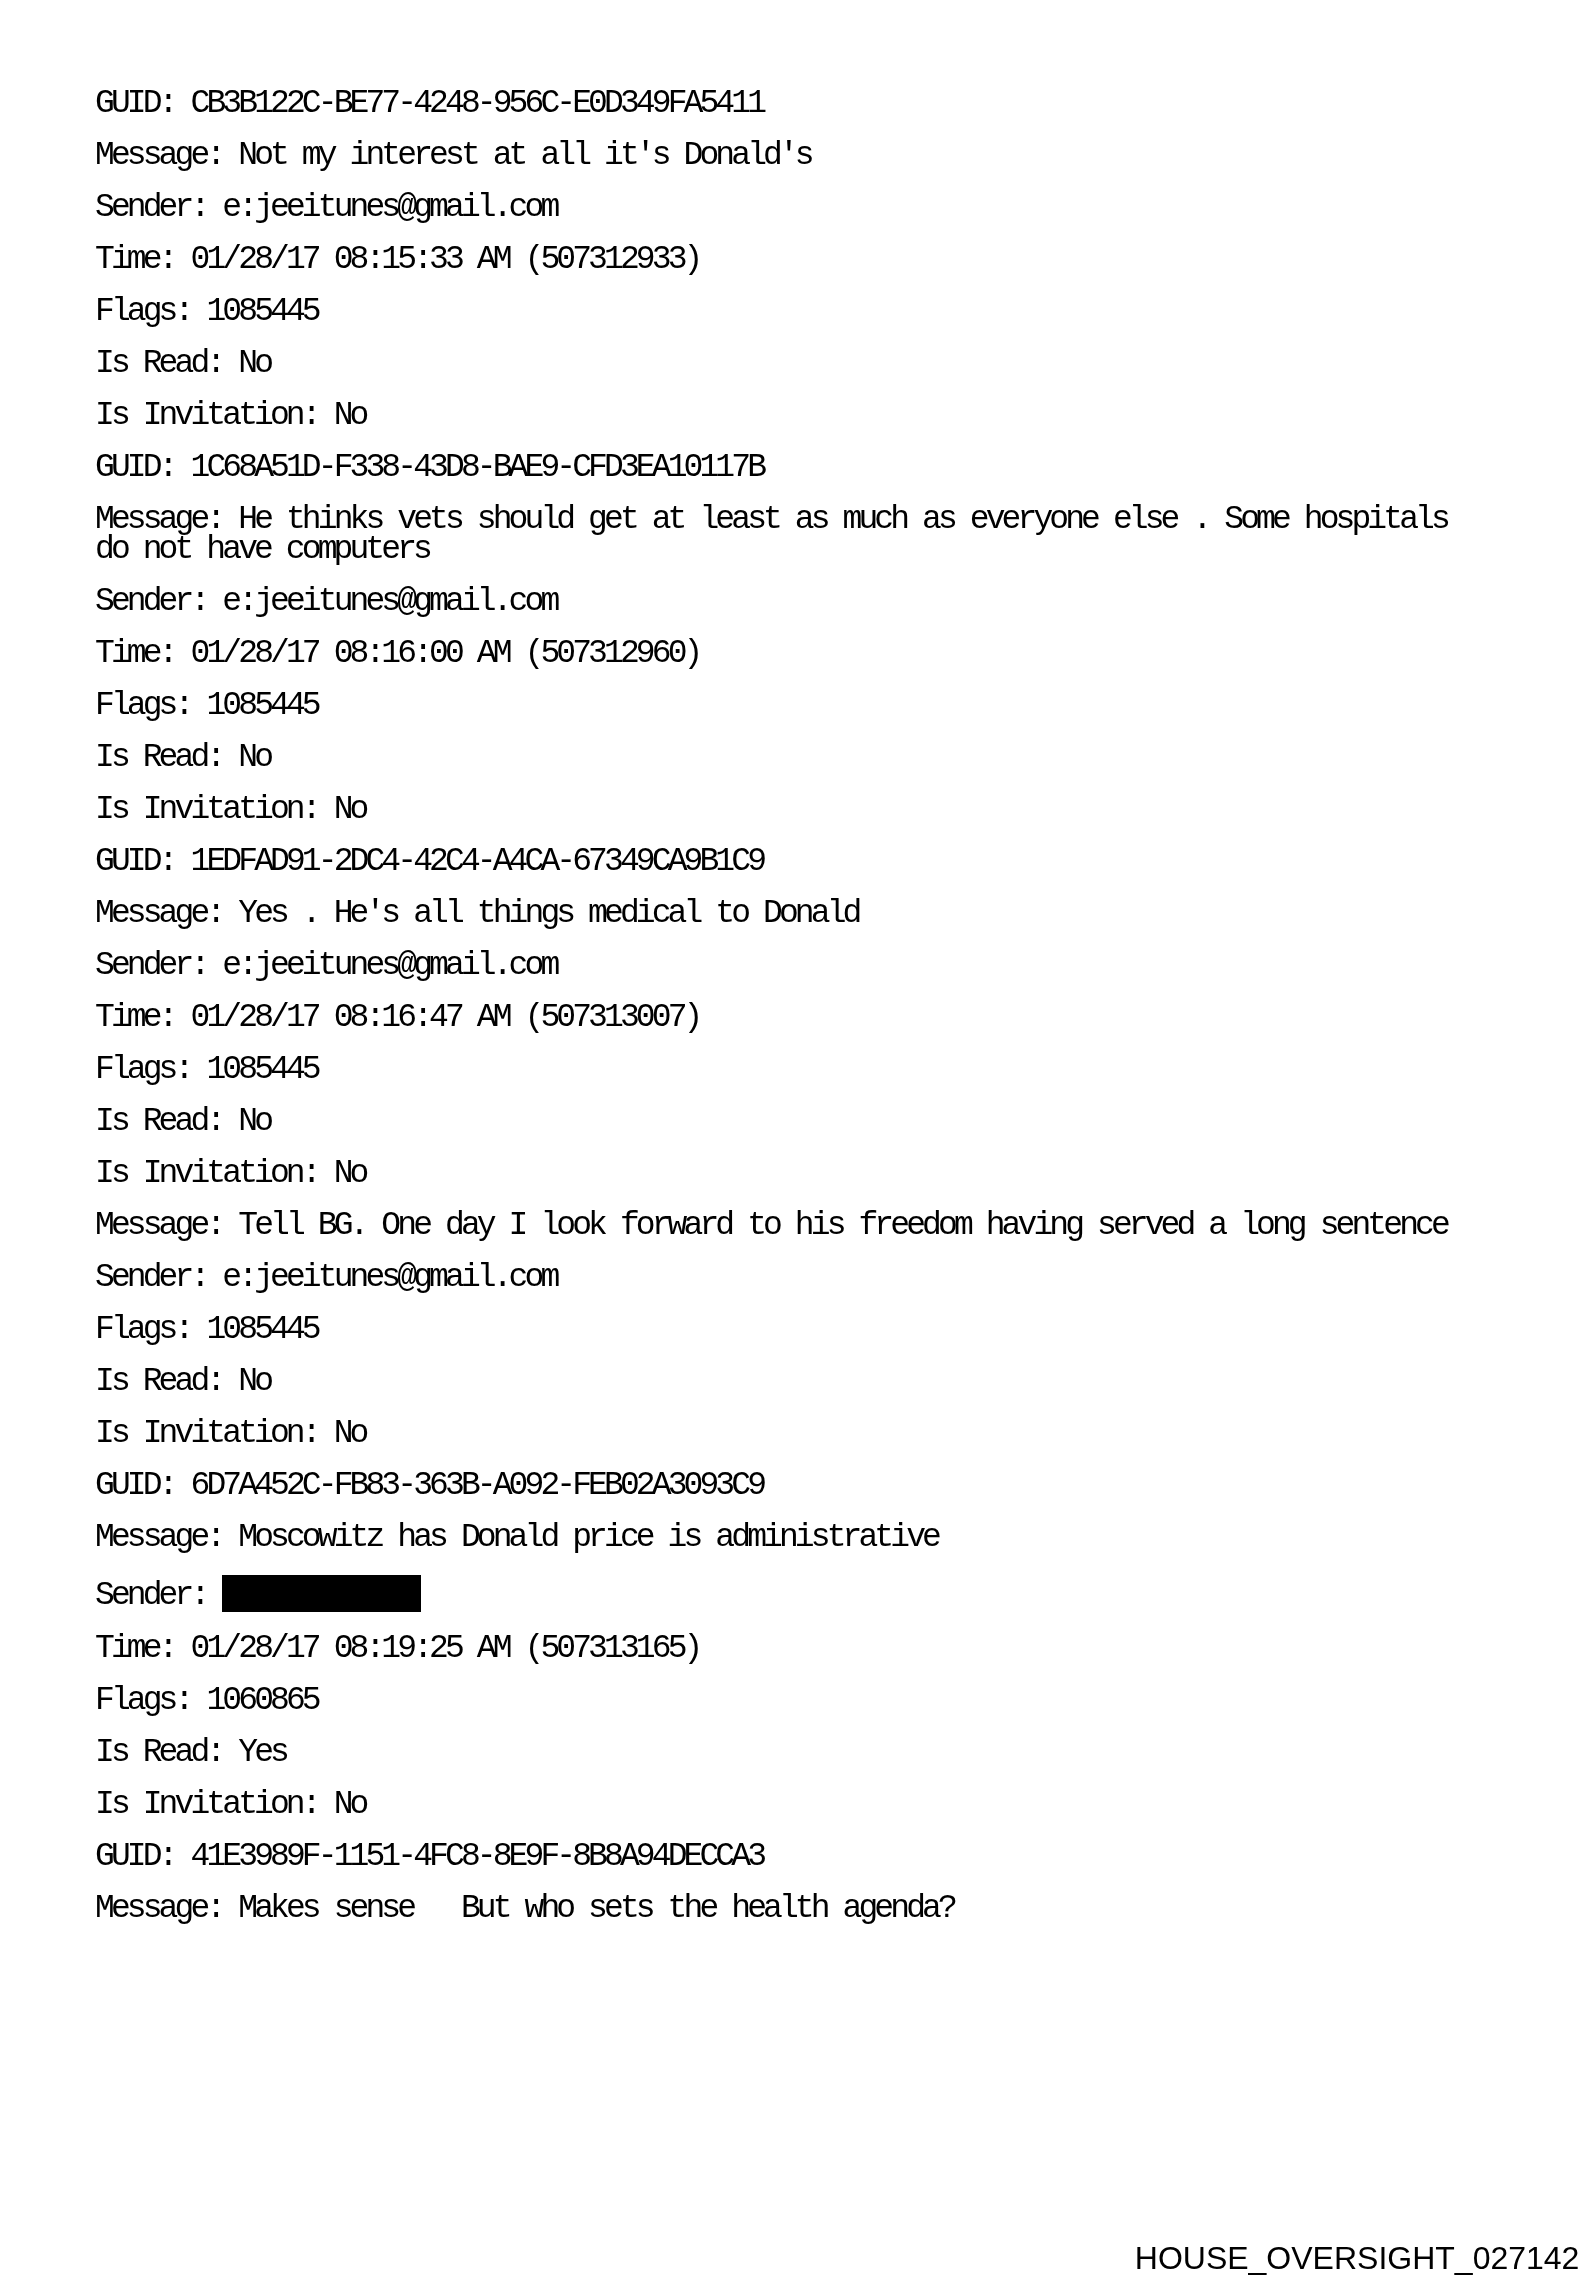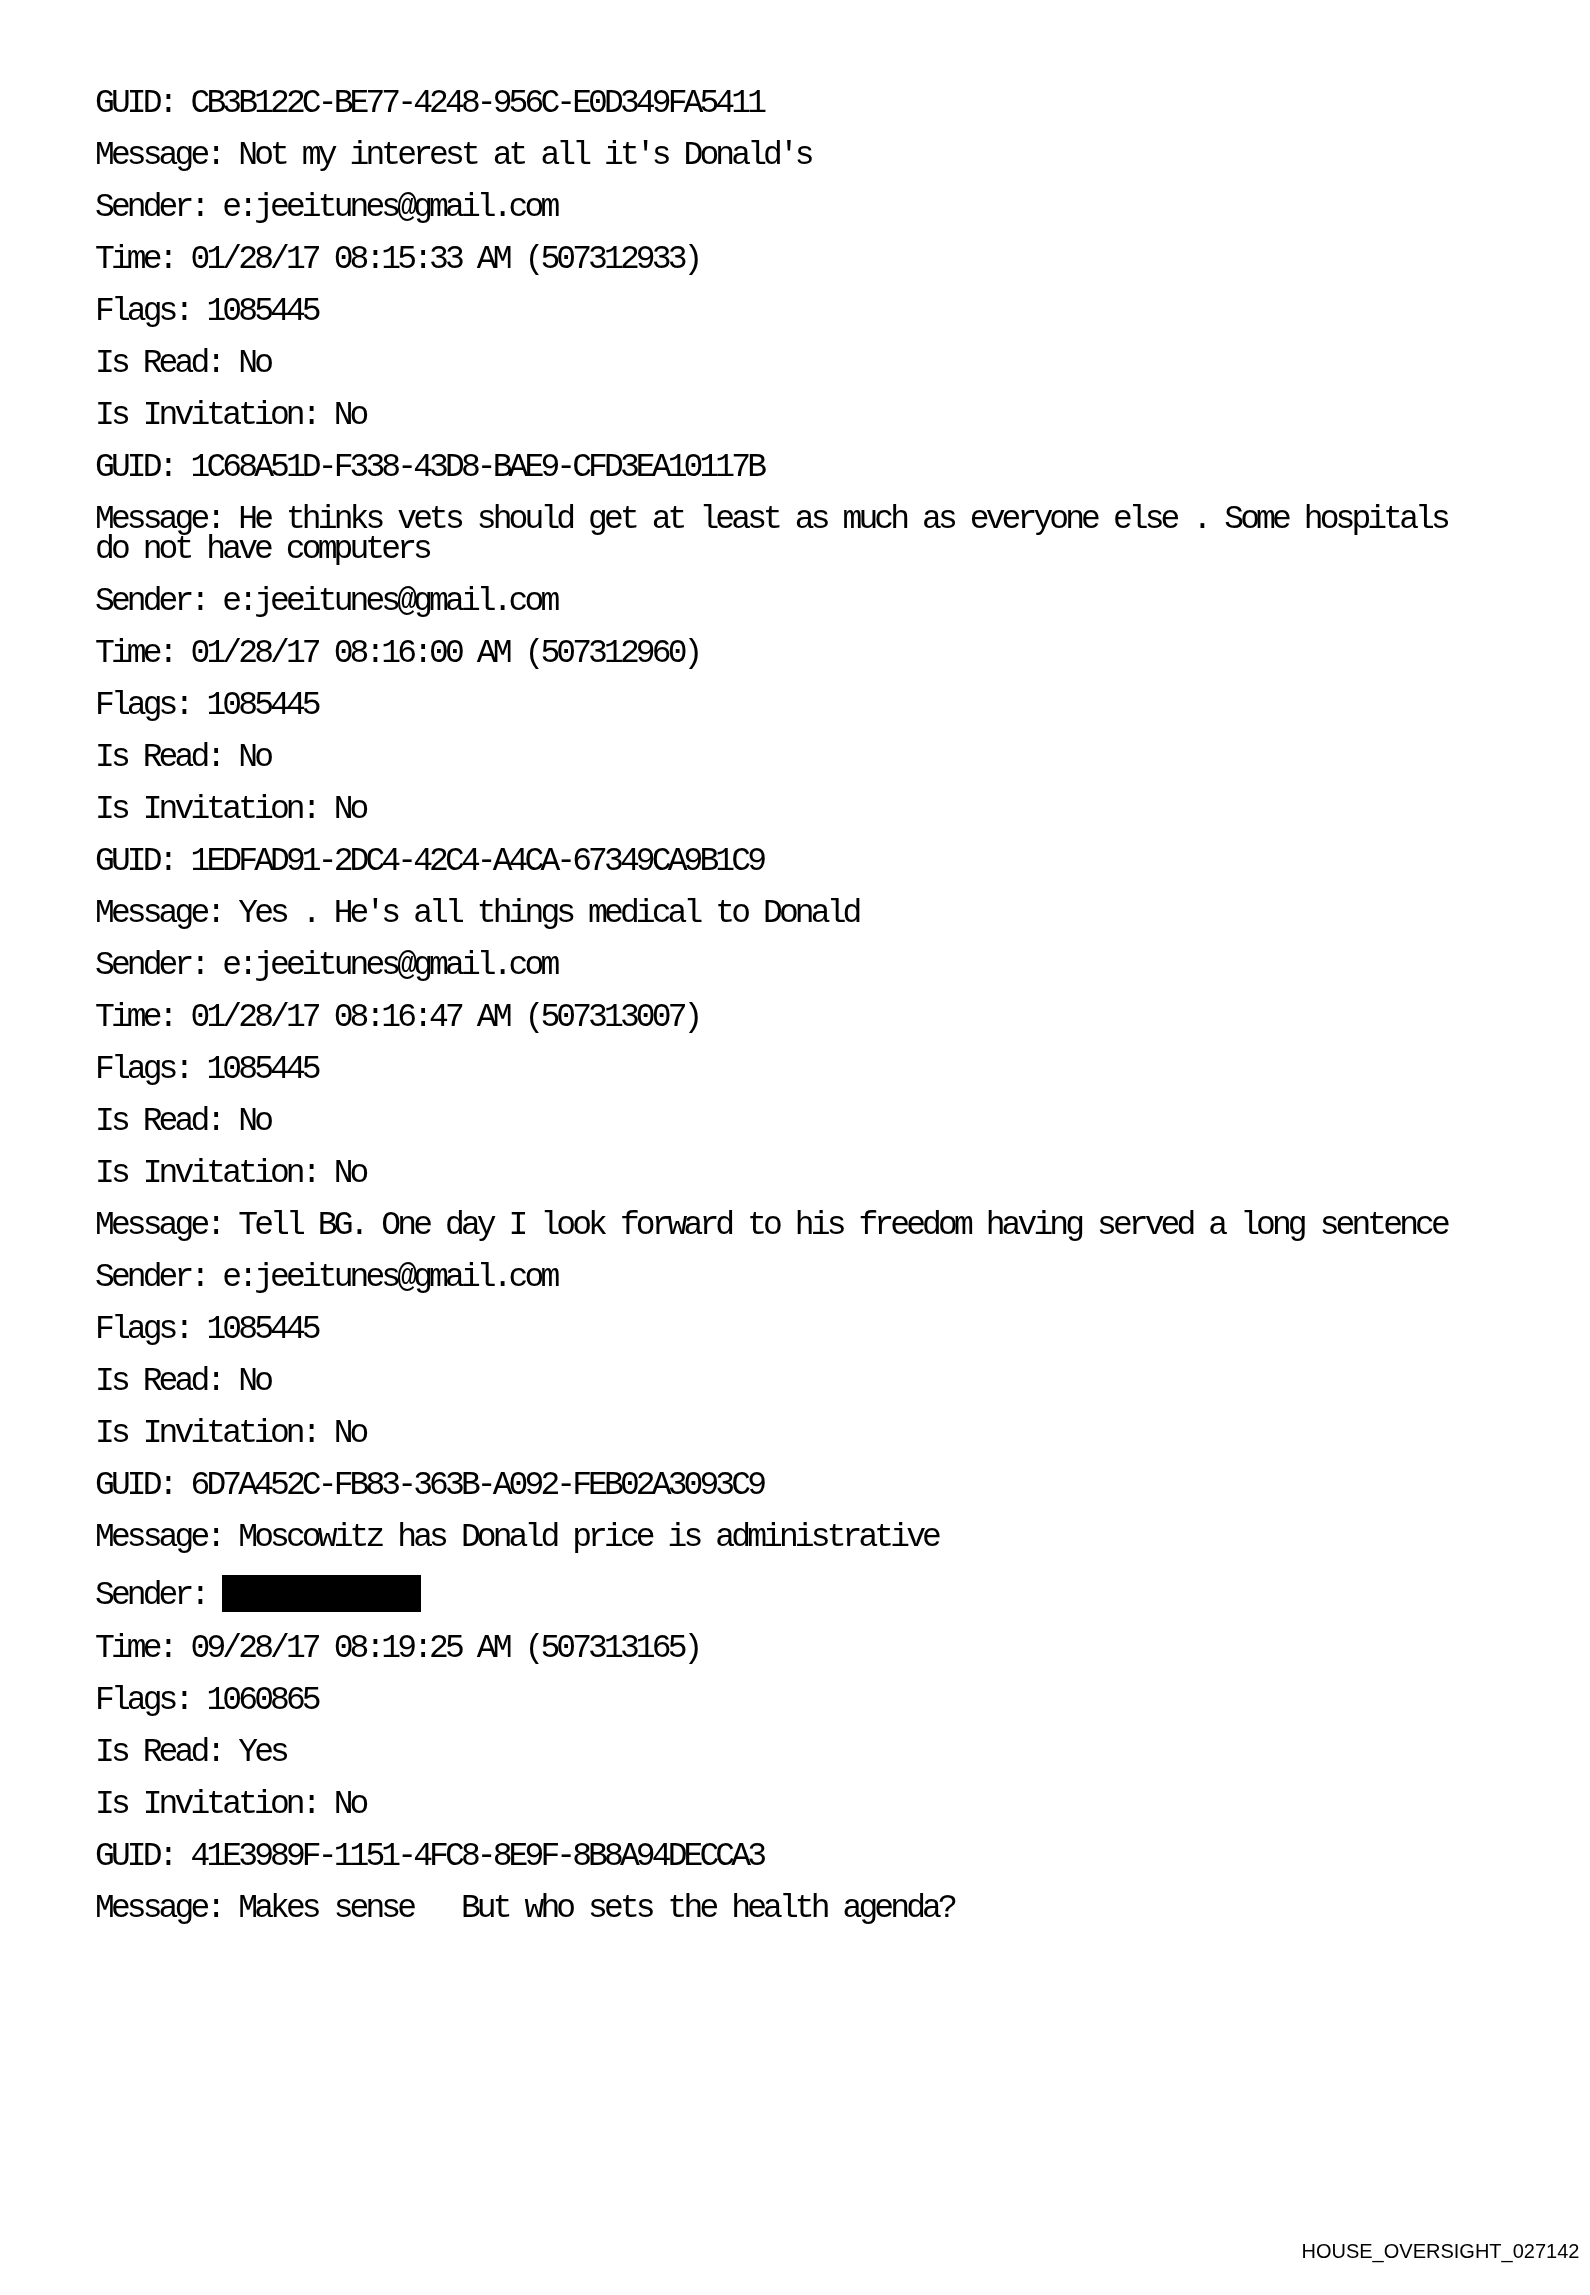--- a/index.html
+++ b/index.html
@@ -103,7 +103,7 @@
 
   <section class="record">
     <div class="line"><span class="lbl">Sender:</span><span class="redaction"></span></div>
-    <div class="line"><span class="lbl">Time:</span><span class="val">09/28/17 08:19:25 AM (507313165)</span></div>
+    <div class="line"><span class="lbl">Time:</span><span class="val">01/28/17 08:19:25 AM (507313165)</span></div>
     <div class="line"><span class="lbl">Flags:</span><span class="val">1060865</span></div>
     <div class="line"><span class="lbl">Is Read:</span><span class="val">Yes</span></div>
     <div class="line"><span class="lbl">Is Invitation:</span><span class="val">No</span></div>

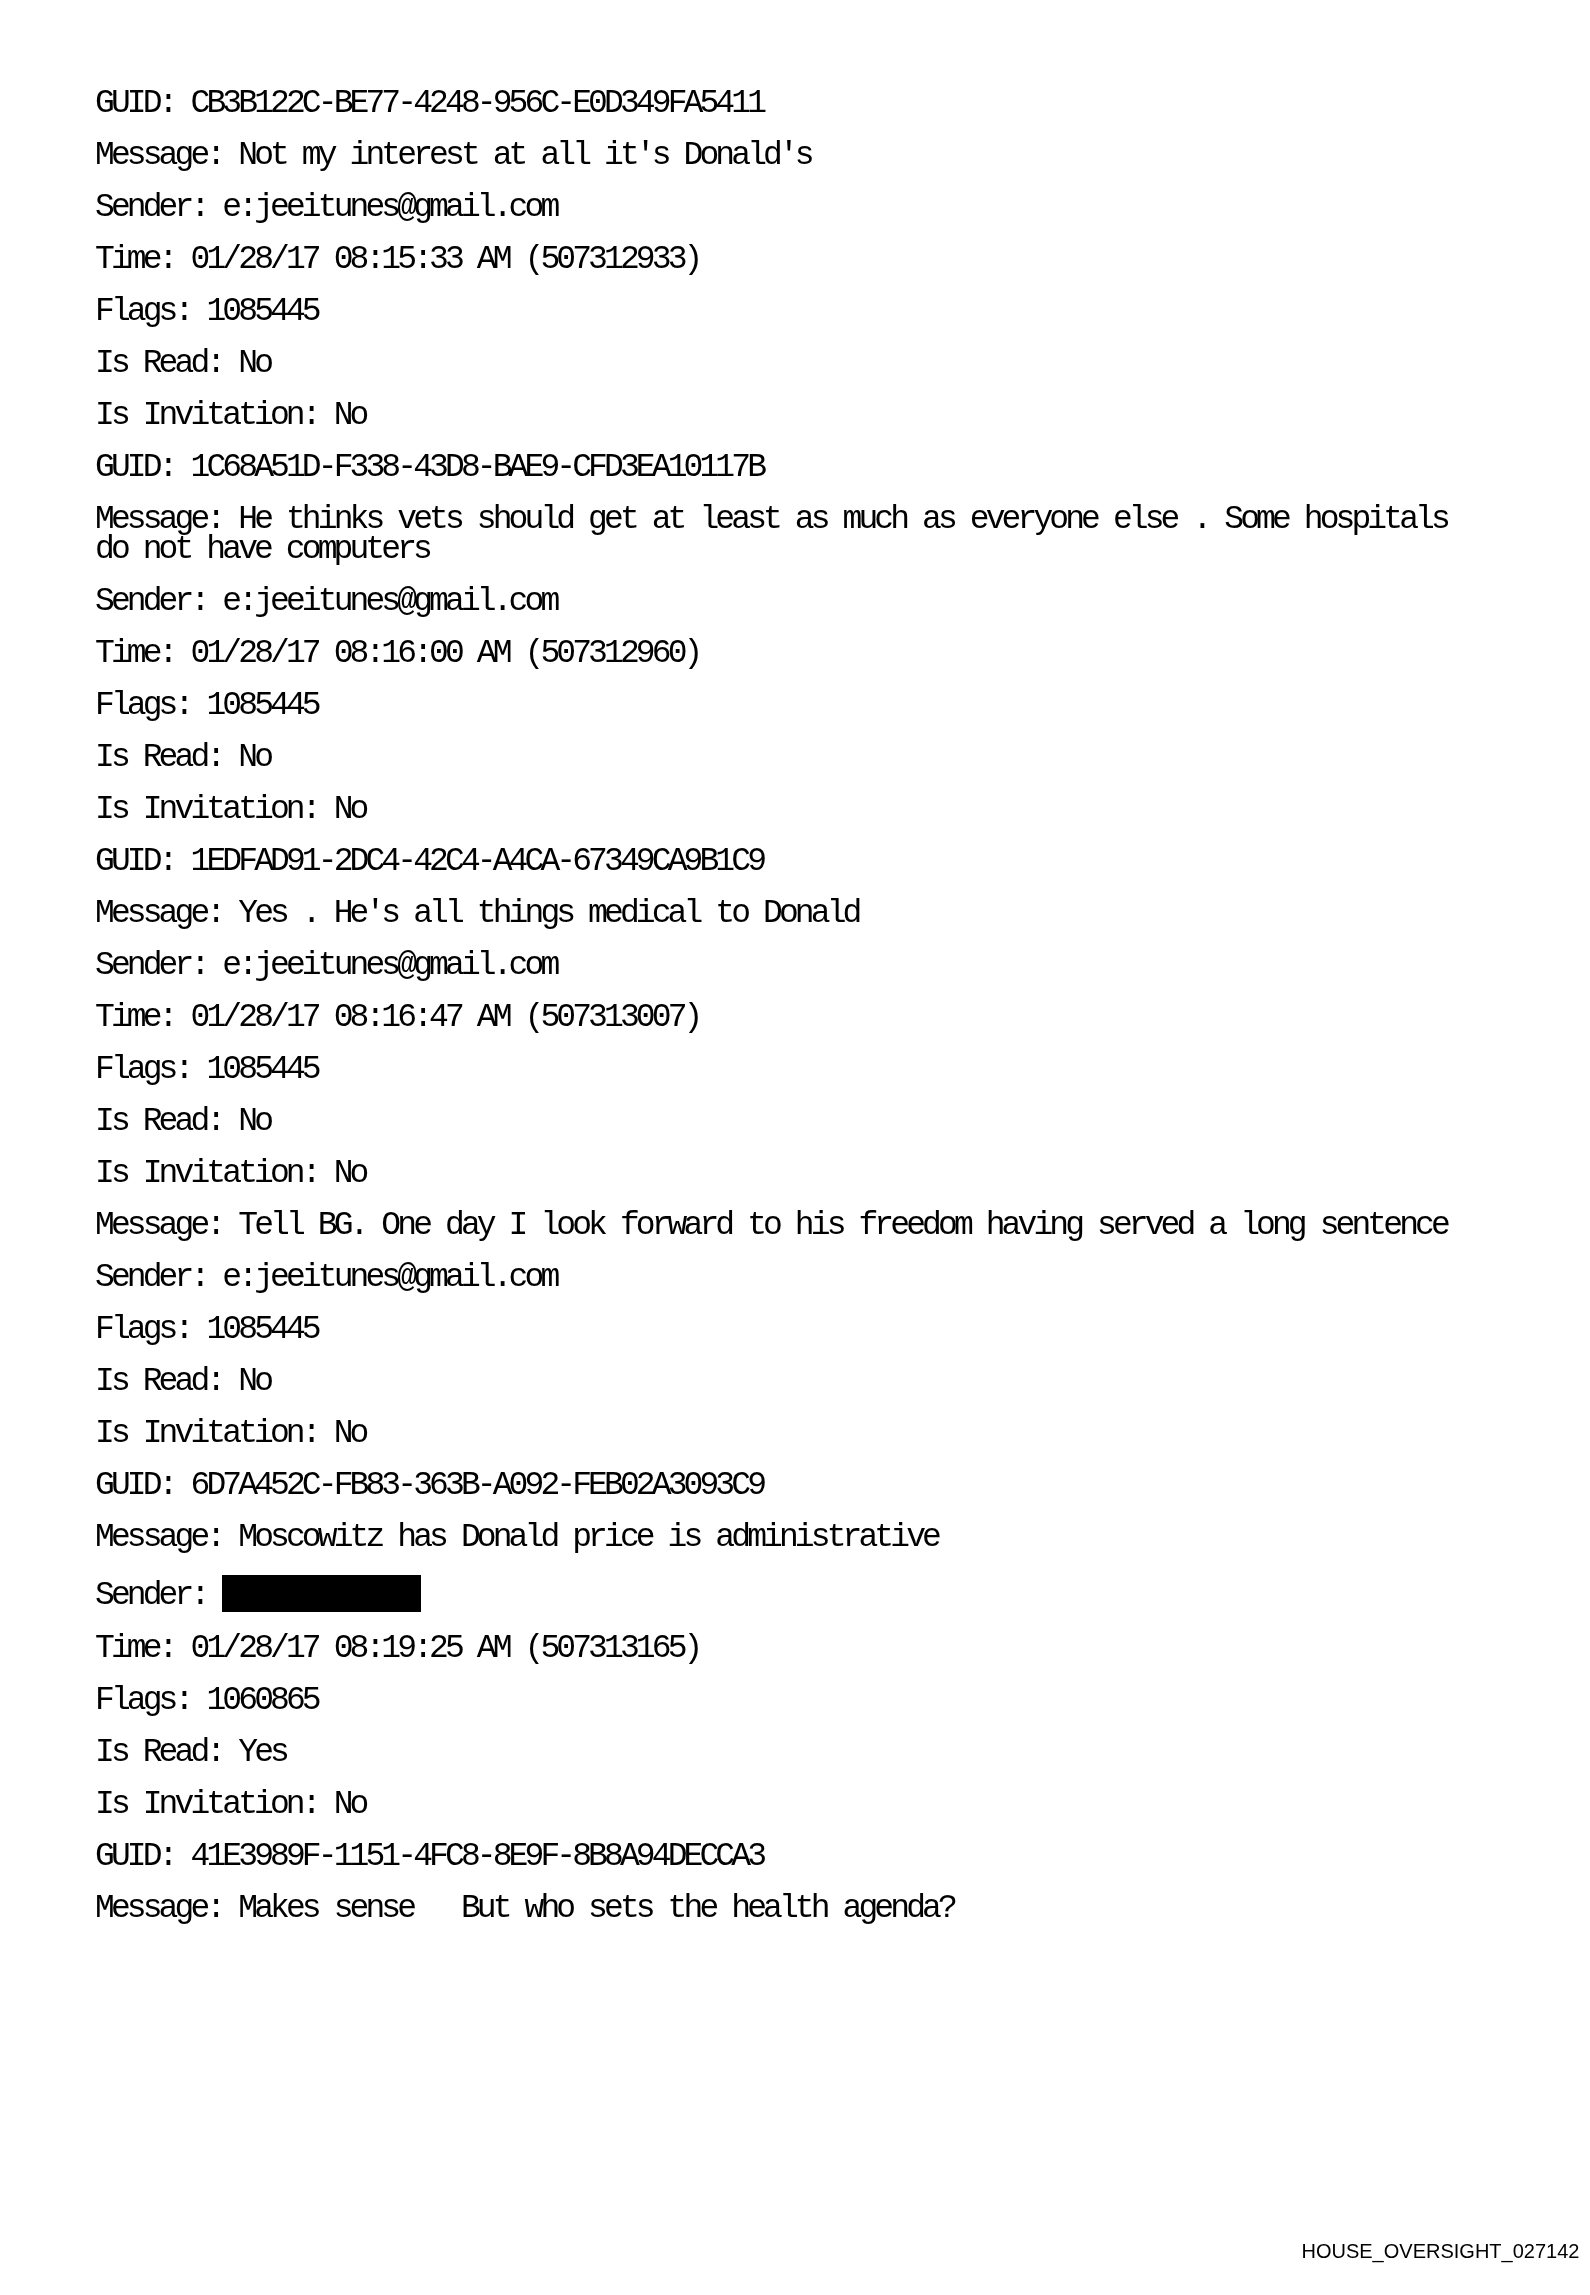--- a/index.html
+++ b/index.html
@@ -48,7 +48,7 @@
     top: 2240px;
     right: 11.6px;
     font-family: "Liberation Sans", sans-serif;
-    font-size: 20px;
+    font-size: 32px;
     letter-spacing: 0;
     color: #000000;
   }

